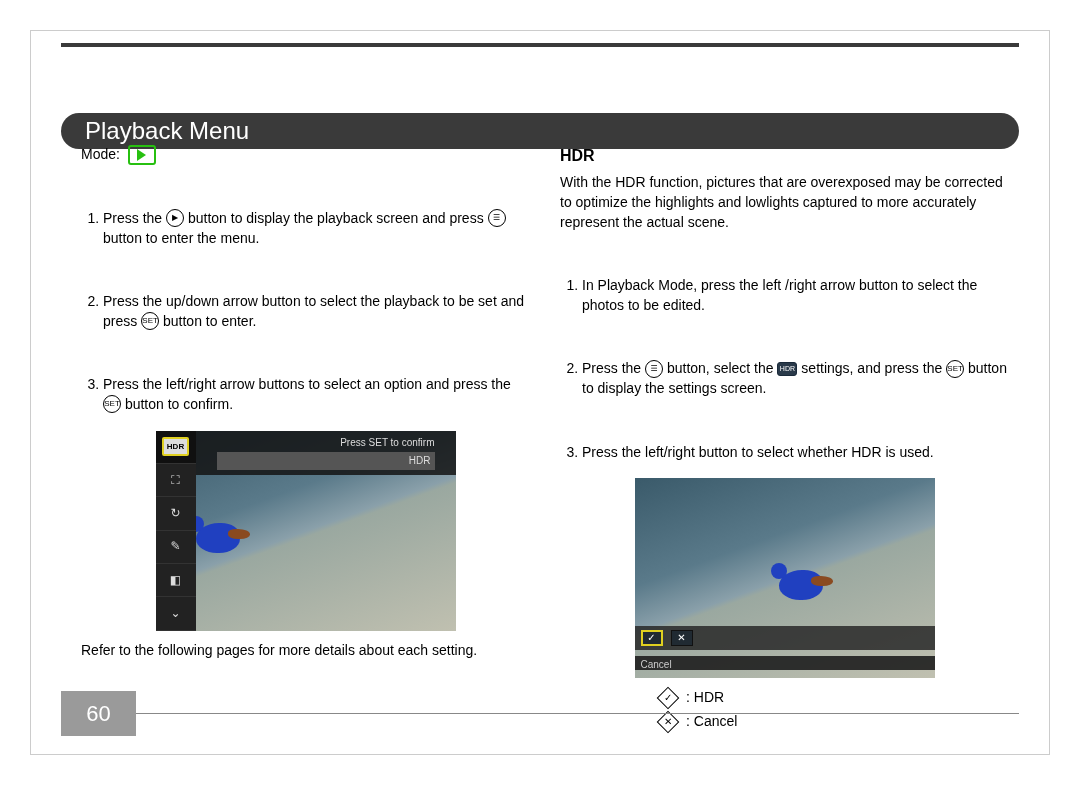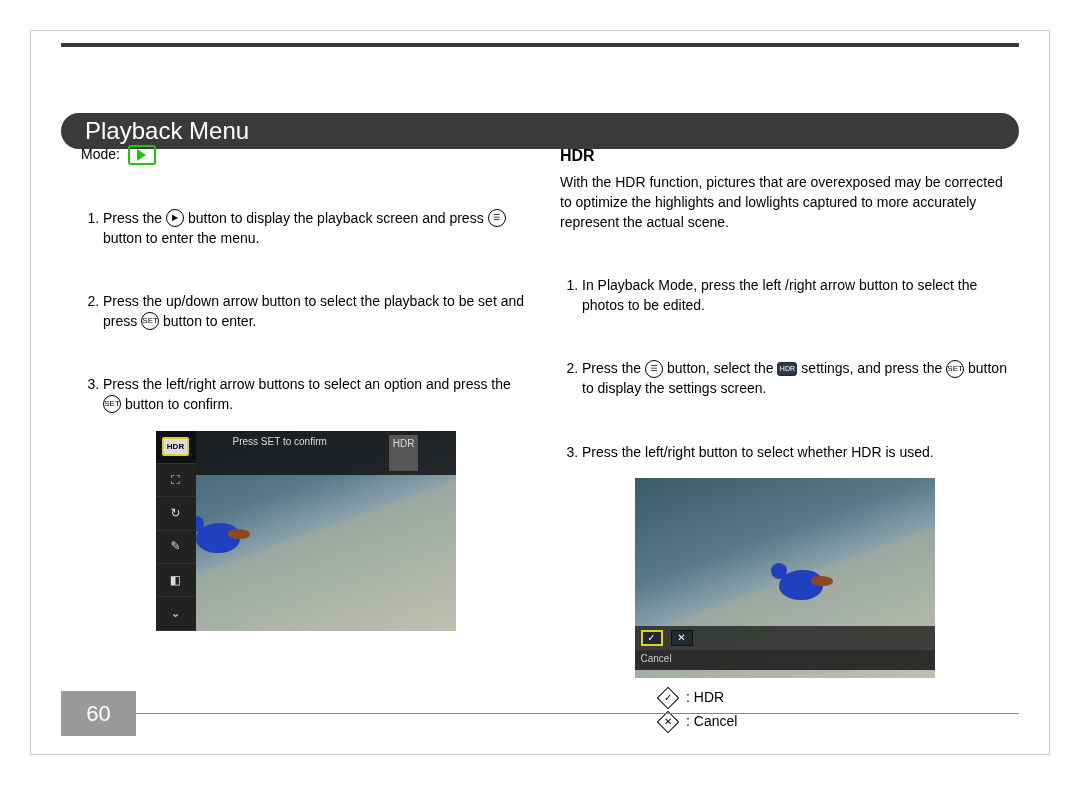--- a/index.html
+++ b/index.html
@@ -198,12 +198,13 @@
     height: 44px;
     background: rgba(20,20,20,0.85);
     z-index: 2;
-    padding: 4px 6px;
+    padding: 4px 21px;
     color: #ddd;
     font-size: 10px;
     display: flex;
-    flex-direction: row;
+    flex-direction: column;
     justify-content: space-around;
+    text-align: right;
   }
   .ss1 .topstrip .row2 {
     background: #555;

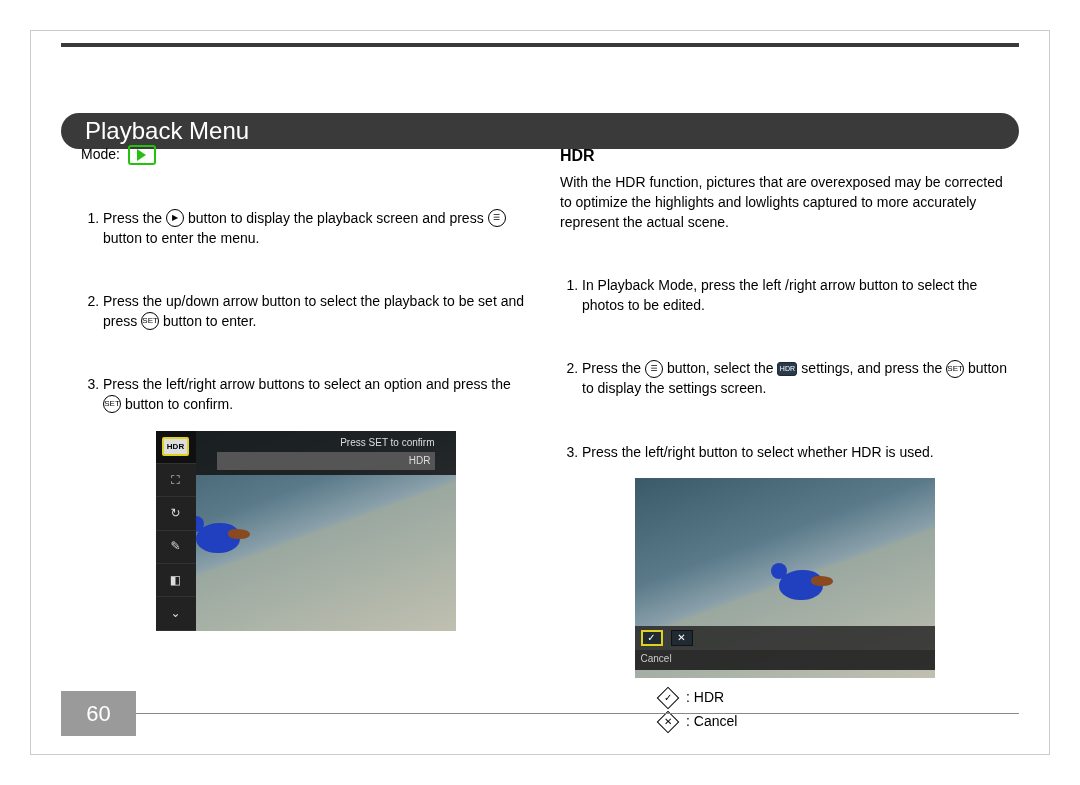--- a/index.html
+++ b/index.html
@@ -344,6 +344,7 @@
         </div>
       </div>
 
+      <p class="refer">Refer to the following pages for more details about each setting.</p>
     </div>
 
     <div class="col">

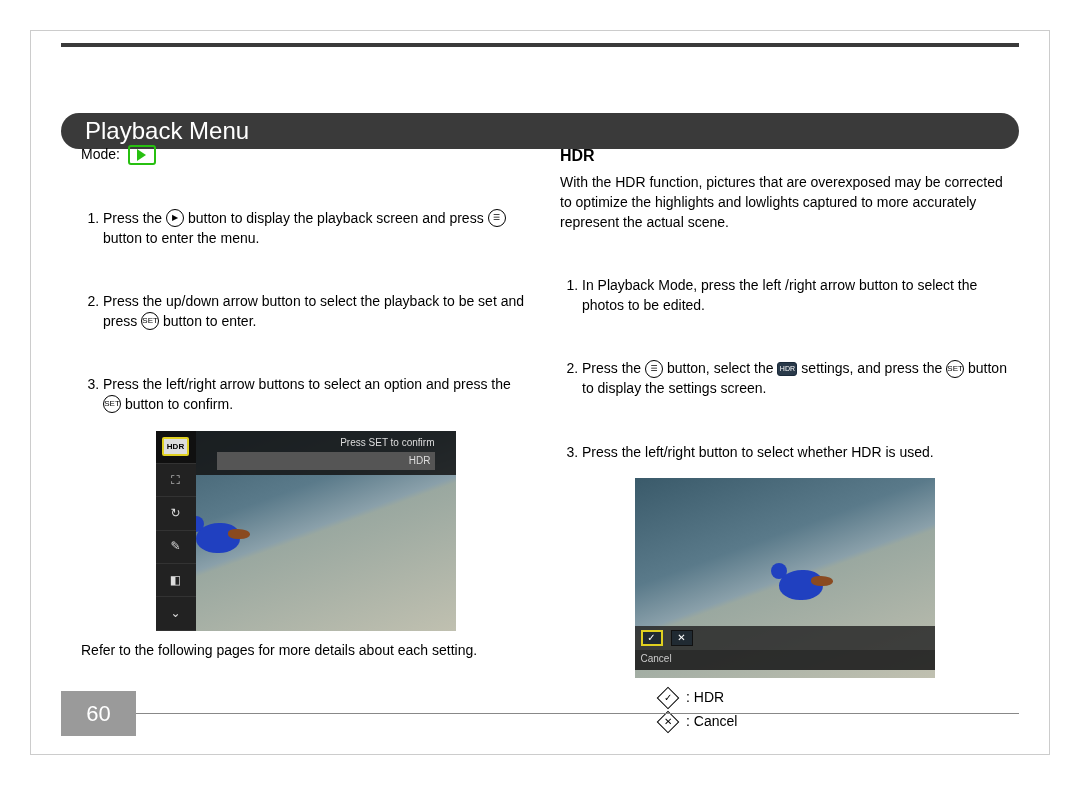--- a/index.html
+++ b/index.html
@@ -241,7 +241,7 @@
   .ss2 .cancel {
     position: absolute;
     left: 0; right: 0; bottom: 8px;
-    height: 20px;
+    height: 14px;
     background: rgba(30,30,30,0.9);
     color: #ccc;
     font-size: 10px;

